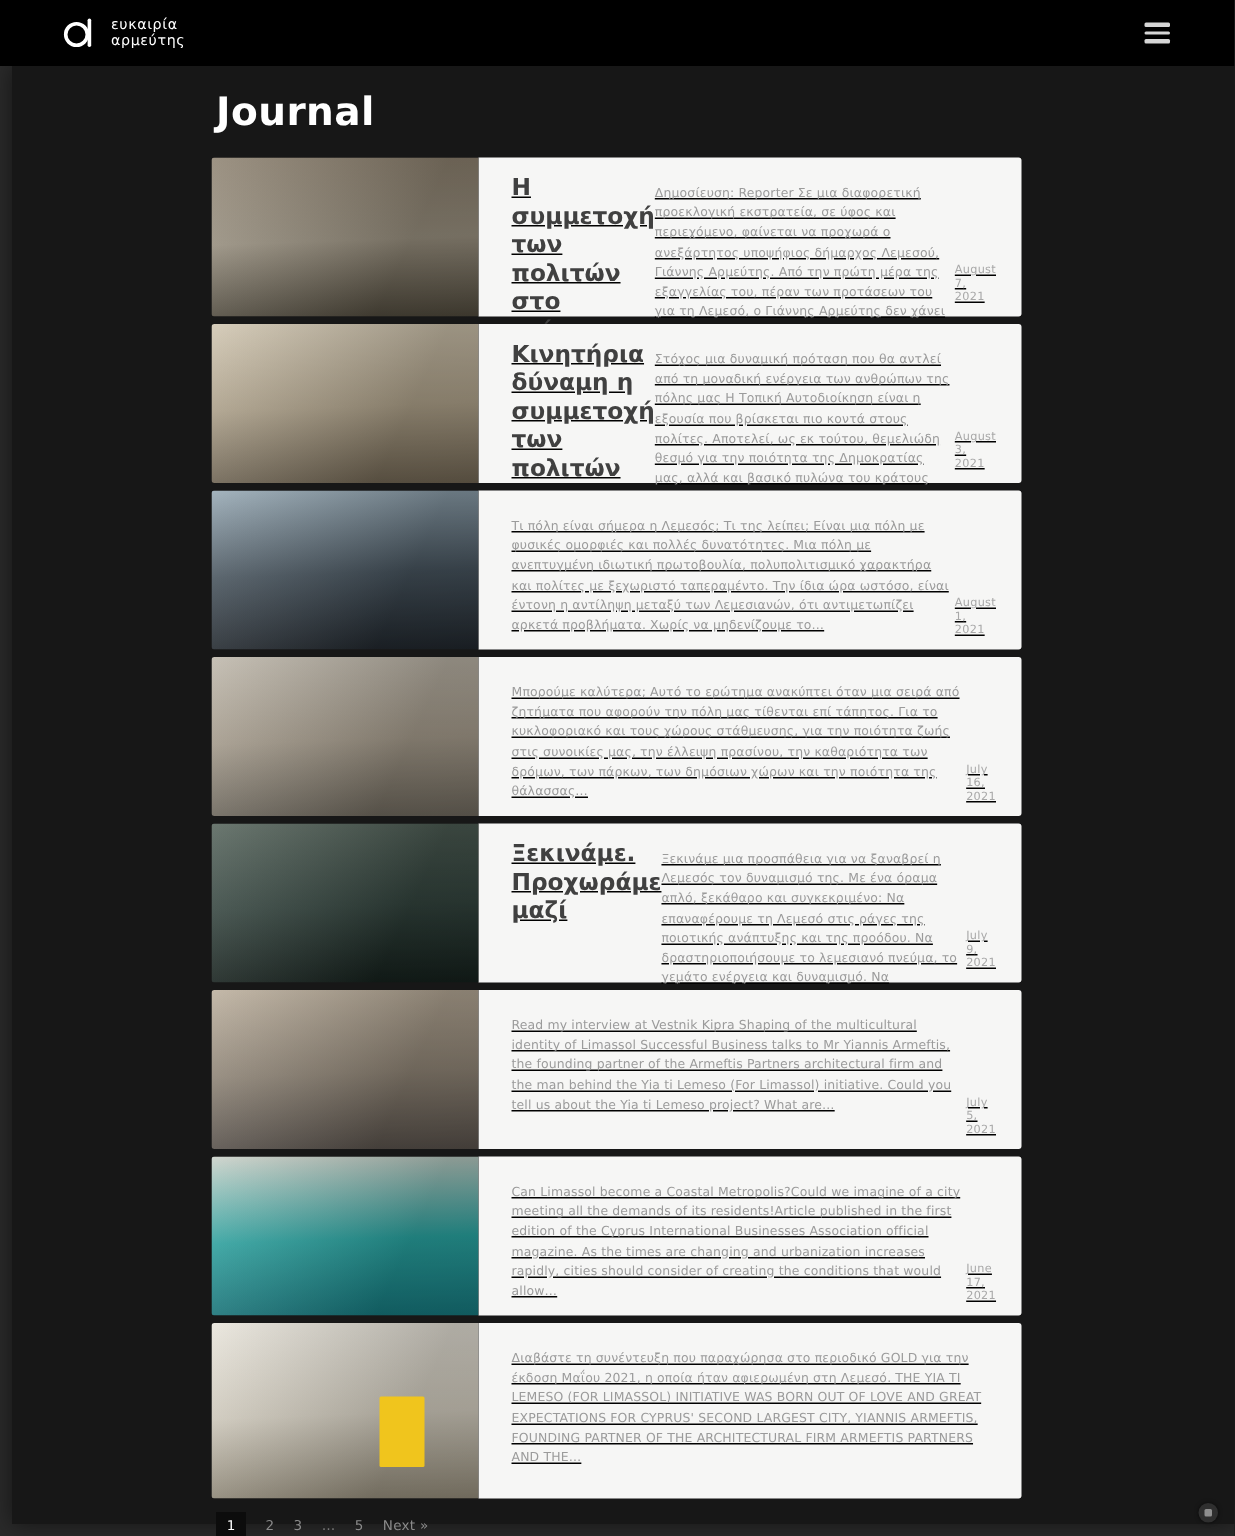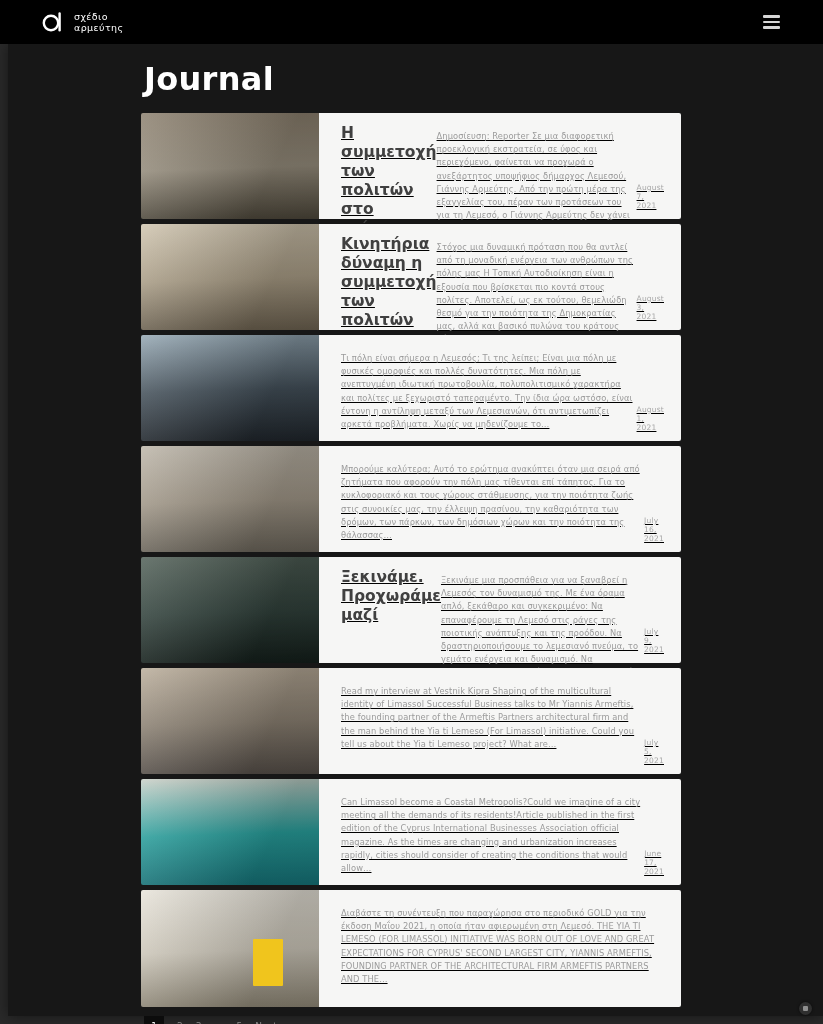--- a/index.html
+++ b/index.html
@@ -85,7 +85,7 @@
       </svg>
     </span>
     <span class="logo-text">
-      <span>σχέδιο</span><br>
+      <span>ευκαιρία</span><br>
       <span>αρμεύτης</span>
     </span>
   </a>

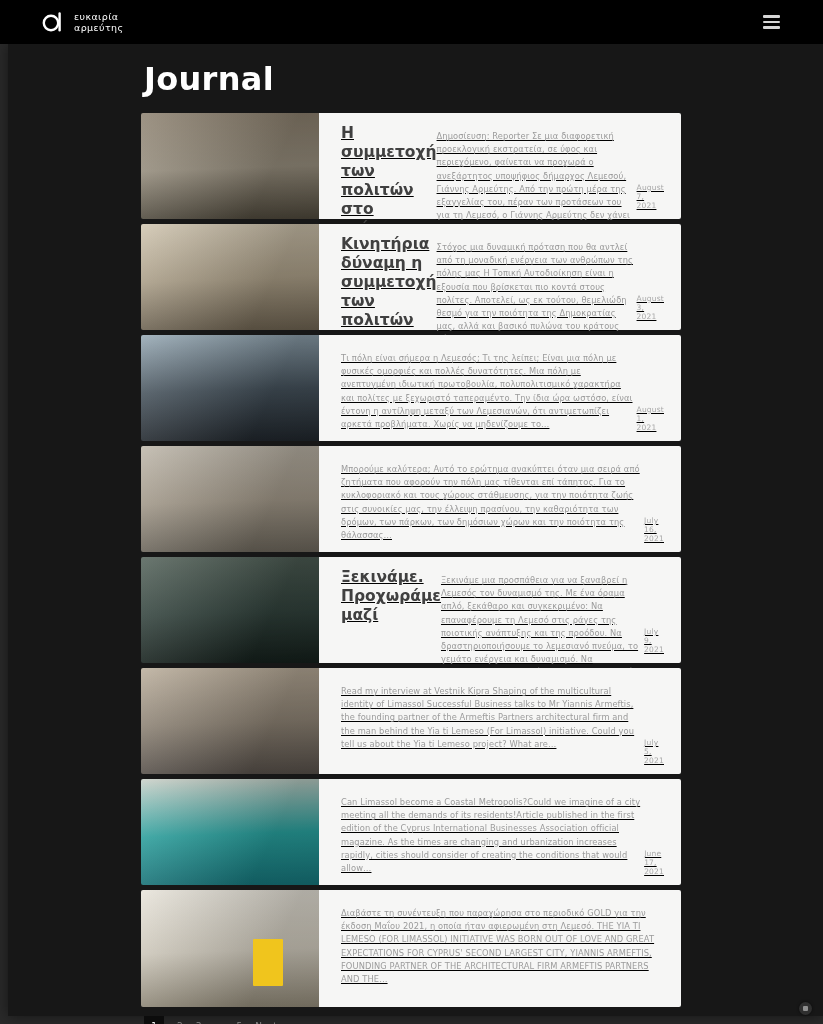--- a/index.html
+++ b/index.html
@@ -26,7 +26,7 @@
   }
   .content{margin-left:133px;width:540px;}
   h1.journal{
-    color:#fff;font-size:32px;font-weight:700;letter-spacing:.3px;
+    color:#fff;font-size:26px;font-weight:700;letter-spacing:.3px;
     margin:0;padding:16px 0 15px 3px;
   }
   

